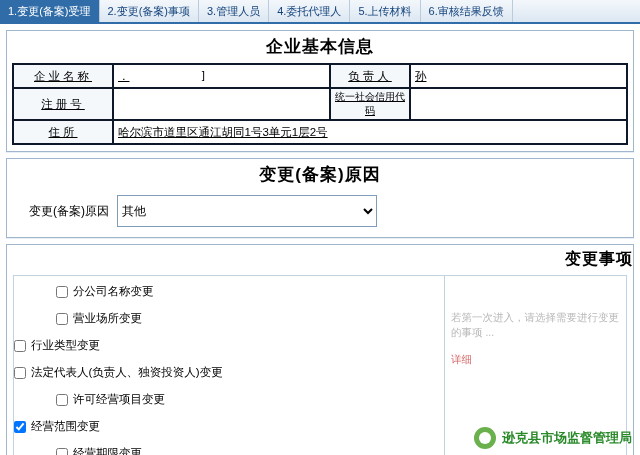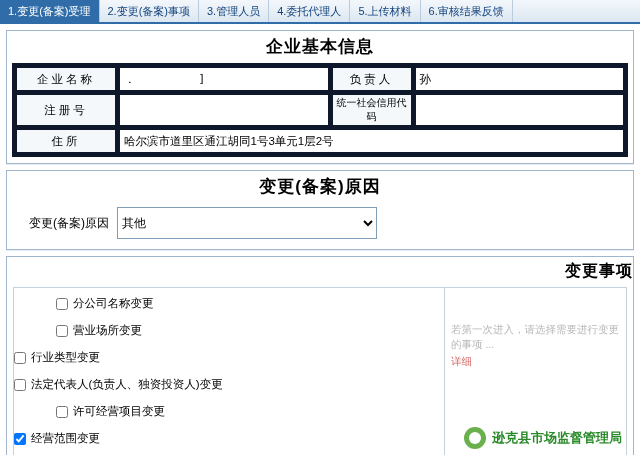--- a/index.html
+++ b/index.html
@@ -56,10 +56,11 @@
     table-layout:fixed;
   }
   table.info td{
-    border:5px solid #0f172a;
+    border:2px solid #0f172a;
     height:20px;
     font-size:11.5px;
     padding:1px 4px;
+    text-decoration:underline;
   }
   td.lab{
     text-align:center;

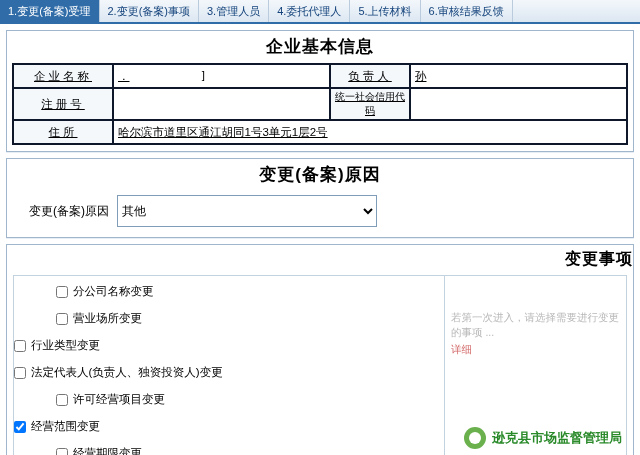--- a/index.html
+++ b/index.html
@@ -109,7 +109,7 @@
   .items-right .detail{
     color:#d46a6a;
     display:block;
-    margin-top:2px;
+    margin-top:12px;
   }
   .chk-grid{
     display:flex;flex-wrap:wrap;

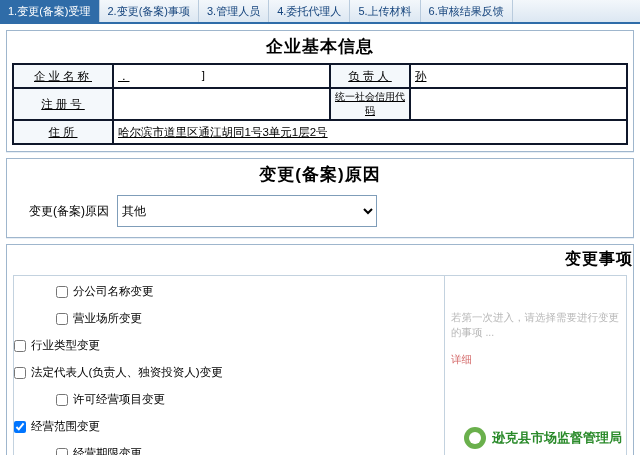--- a/index.html
+++ b/index.html
@@ -130,7 +130,7 @@
   
   .watermark{
     position:absolute;
-    right:18px;bottom:6px;
+    right:8px;bottom:6px;
     display:flex;align-items:center;
     gap:6px;
   }

